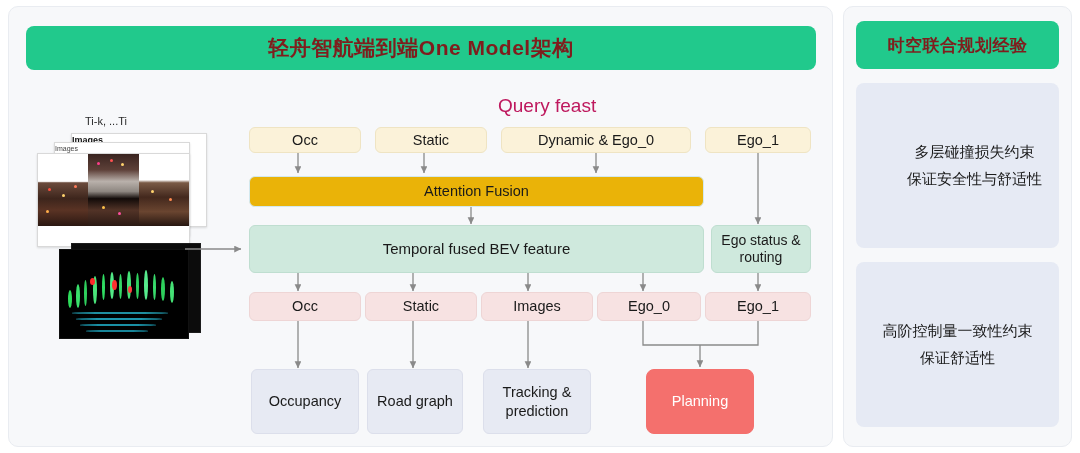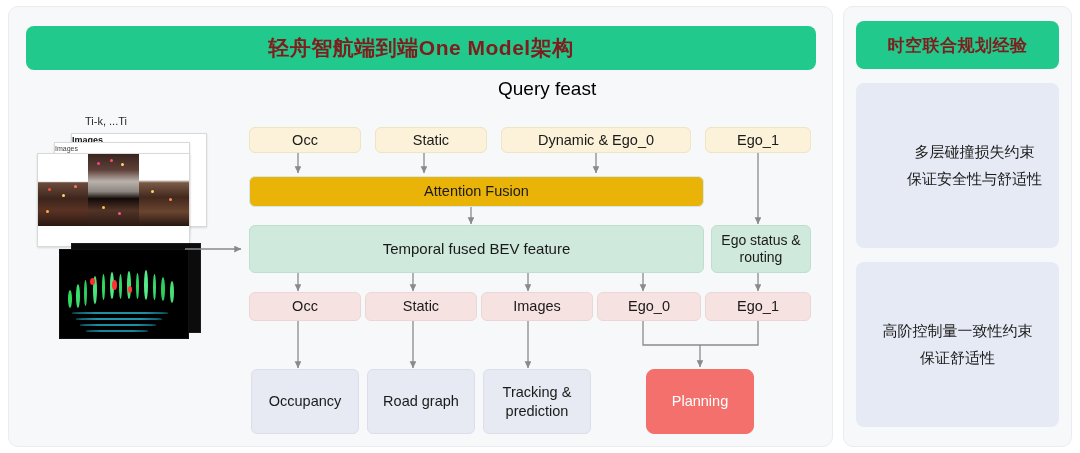--- a/index.html
+++ b/index.html
@@ -53,8 +53,8 @@
 
   
   .query-feast{
-    position:absolute;left:489px;top:71px;
-    font-size:19px;color:#000000;
+    position:absolute;left:489px;top:88px;
+    font-size:19px;color:#be185d;
   }
 
   

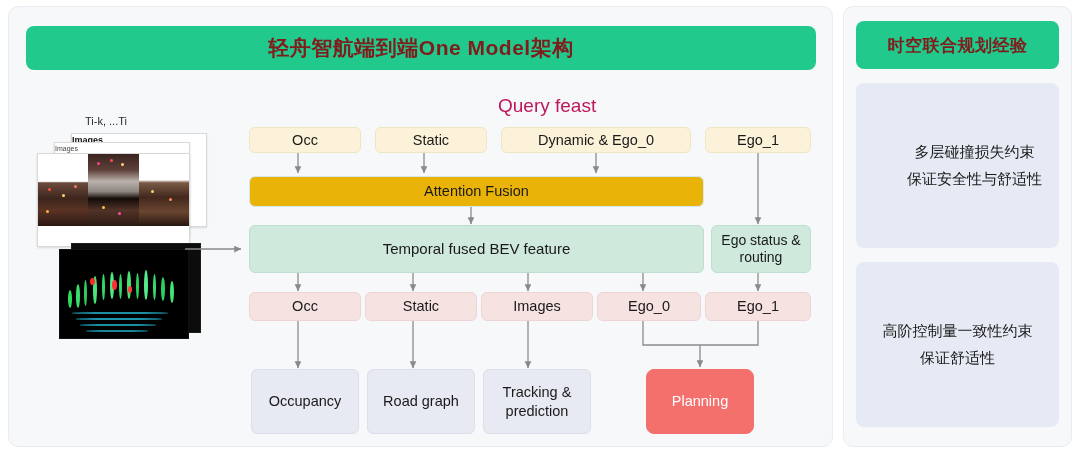--- a/index.html
+++ b/index.html
@@ -247,7 +247,7 @@
     <div class="nbox c-pink" style="left:696px;top:285px;width:106px;height:29px;">Ego_1</div>
 
     <div class="nbox c-lav" style="left:242px;top:362px;width:108px;height:65px;">Occupancy</div>
-    <div class="nbox c-lav" style="left:358px;top:362px;width:108px;height:65px;">Road graph</div>
+    <div class="nbox c-lav" style="left:358px;top:362px;width:96px;height:65px;">Road graph</div>
     <div class="nbox c-lav" style="left:474px;top:362px;width:108px;height:65px;">Tracking &amp; prediction</div>
     <div class="nbox c-red" style="left:637px;top:362px;width:108px;height:65px;">Planning</div>
 

